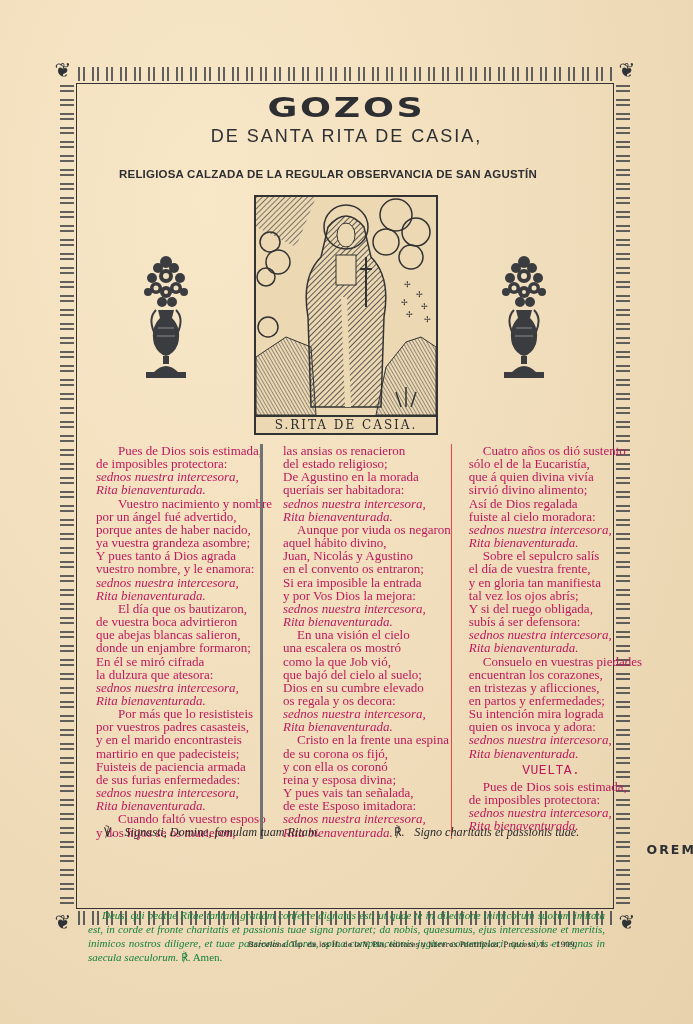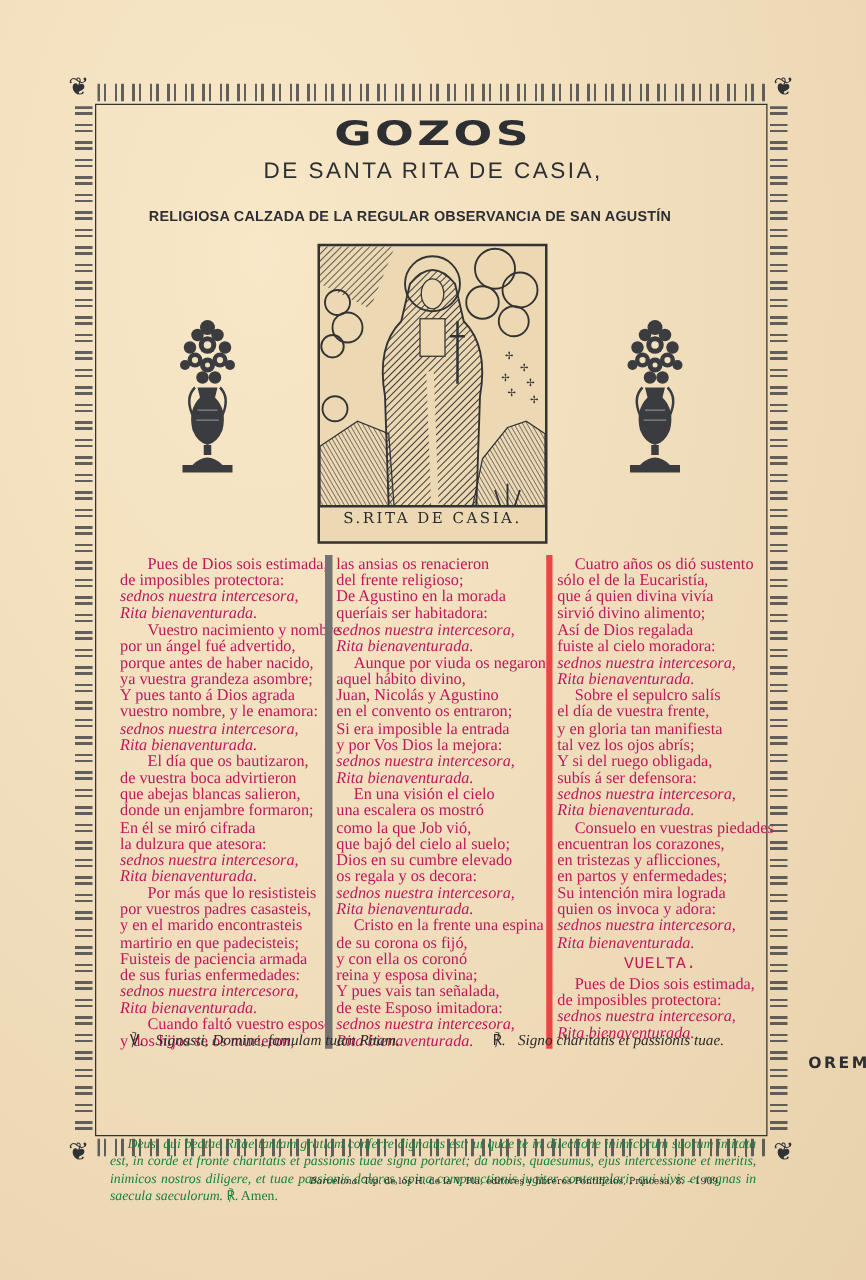--- a/index.html
+++ b/index.html
@@ -69,7 +69,7 @@
   }
   .woodcut svg { position: absolute; left: 0; top: 0; }
   .woodcut-caption {
-    position: absolute; left: 0; right: 0; bottom: 11px; height: 16px;
+    position: absolute; left: 0; right: 0; bottom: 0; height: 16px;
     border-top: 2px solid #333;
     text-align: center; font-family: "DejaVu Serif", serif; font-size: 12px;
     letter-spacing: 2px; line-height: 16px; color: #2b2b2b; background: #ecd9b4;

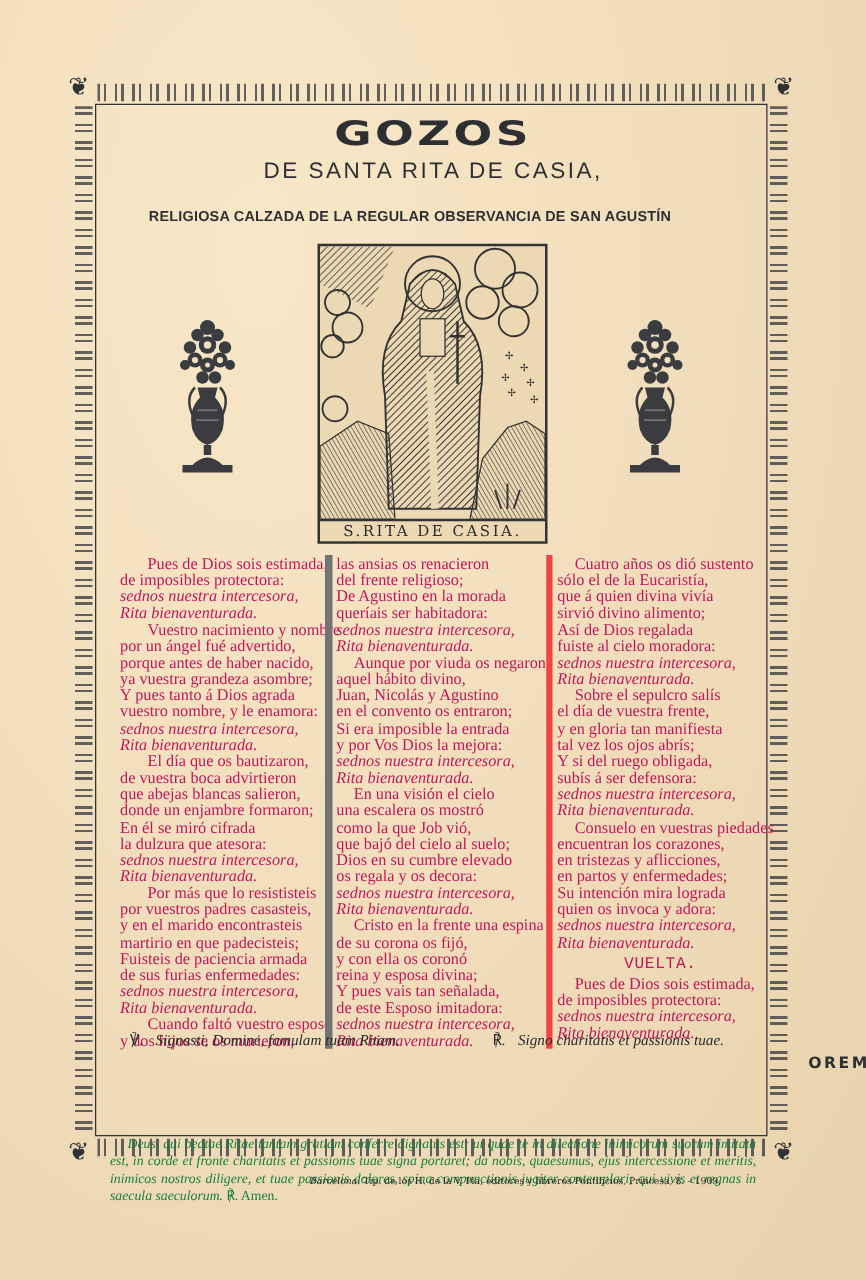--- a/index.html
+++ b/index.html
@@ -86,7 +86,7 @@
   }
   .col { white-space: nowrap; }
   .col1 { width: 156px; padding-right: 0; }
-  .col2 { width: 170px; border-left: 6px solid #737373; padding-left: 3px; margin-left: 0; }
+  .col2 { width: 170px; border-left: 3px solid #737373; padding-left: 20px; margin-left: 0; }
   .col3 { width: 165px; border-left: 5px solid #ef4444; padding-left: 4px; }
   .col .line { display: block; }
   .col .indent { padding-left: 14px; }

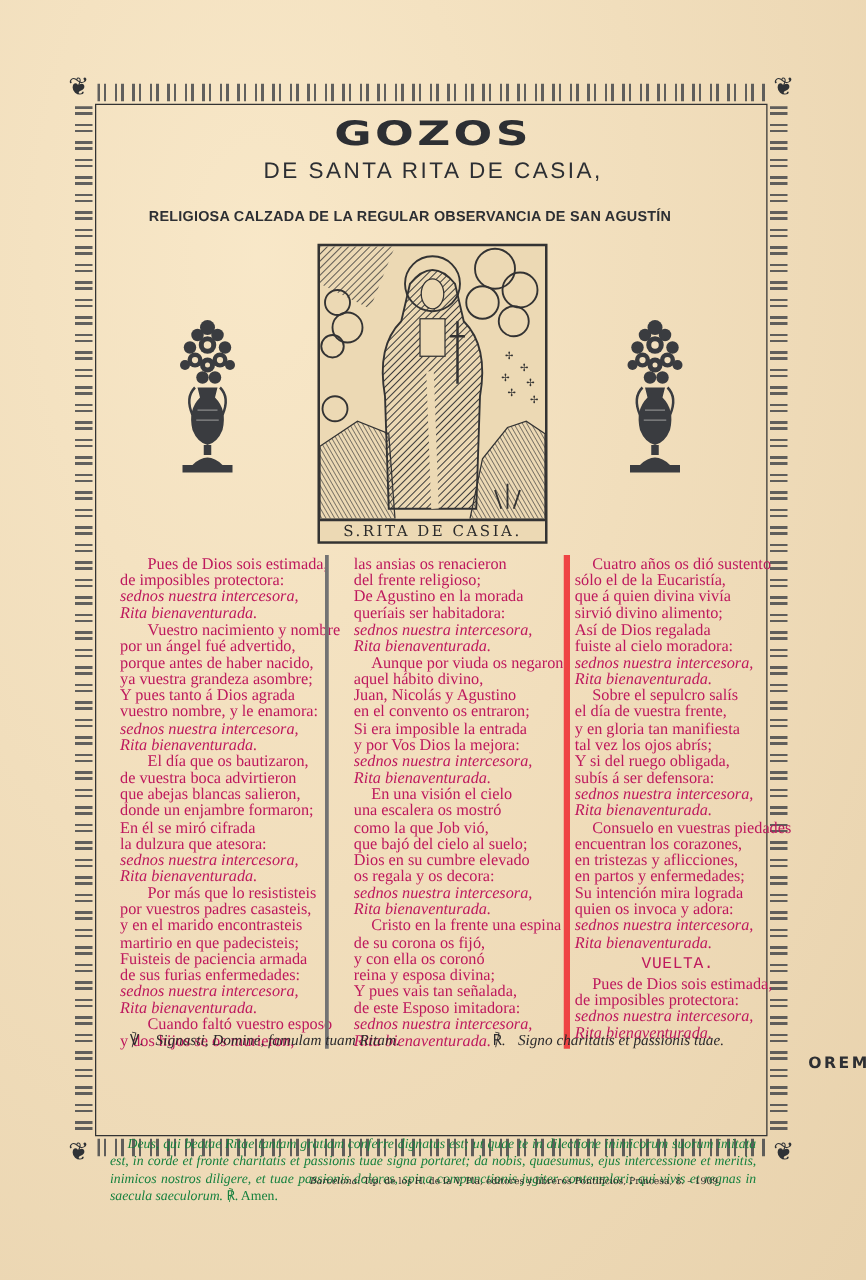--- a/index.html
+++ b/index.html
@@ -87,7 +87,7 @@
   .col { white-space: nowrap; }
   .col1 { width: 156px; padding-right: 0; }
   .col2 { width: 170px; border-left: 3px solid #737373; padding-left: 20px; margin-left: 0; }
-  .col3 { width: 165px; border-left: 5px solid #ef4444; padding-left: 4px; }
+  .col3 { width: 165px; border-left: 1px solid #ef4444; padding-left: 17px; }
   .col .line { display: block; }
   .col .indent { padding-left: 14px; }
   .col .it { font-style: italic; }

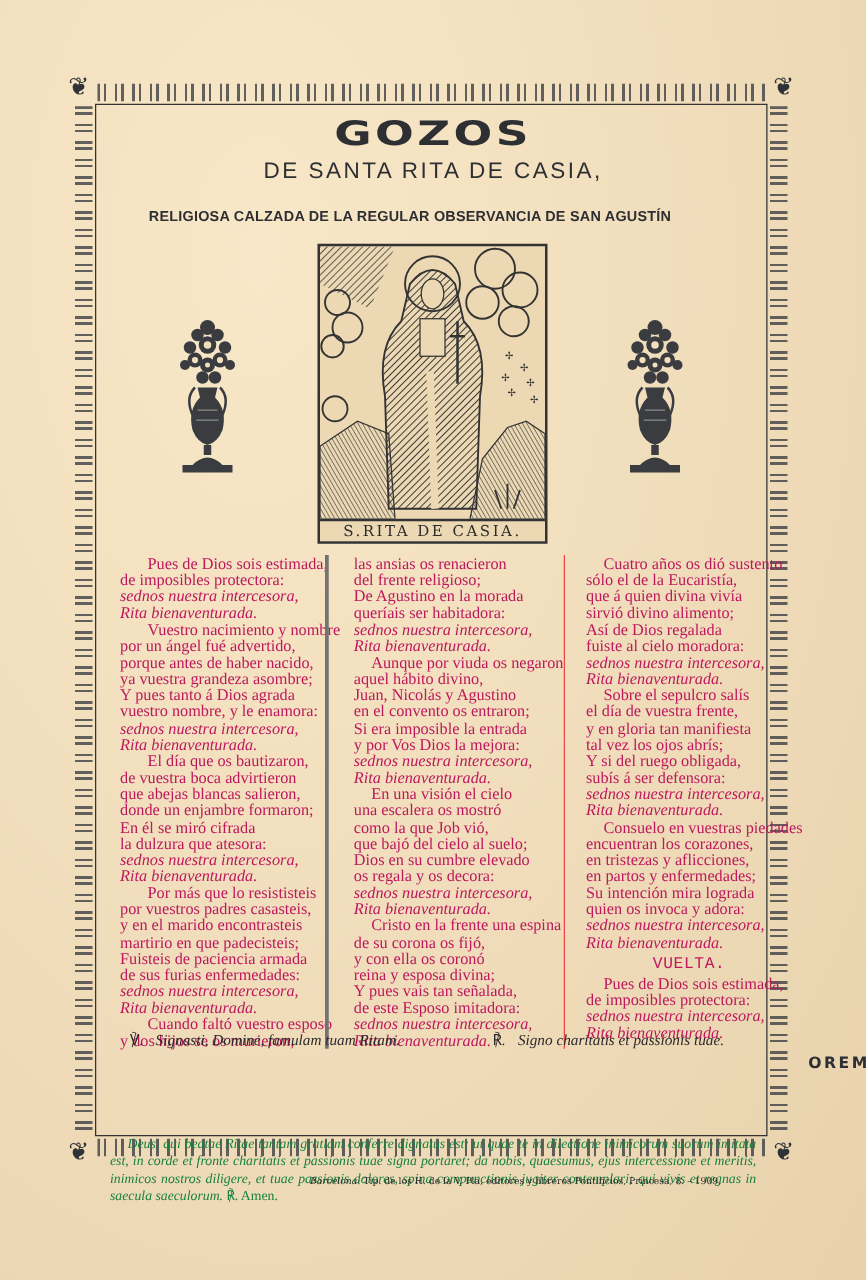--- a/index.html
+++ b/index.html
@@ -287,7 +287,7 @@
     </div>
   <div class="col col2">
       <span class="line">las ansias os renacieron</span>
-      <span class="line">del frente religioso;</span>
+      <span class="line">del estado religioso;</span>
       <span class="line">De Agustino en la morada</span>
       <span class="line">queríais ser habitadora:</span>
       <span class="line it">sednos nuestra intercesora,</span>

